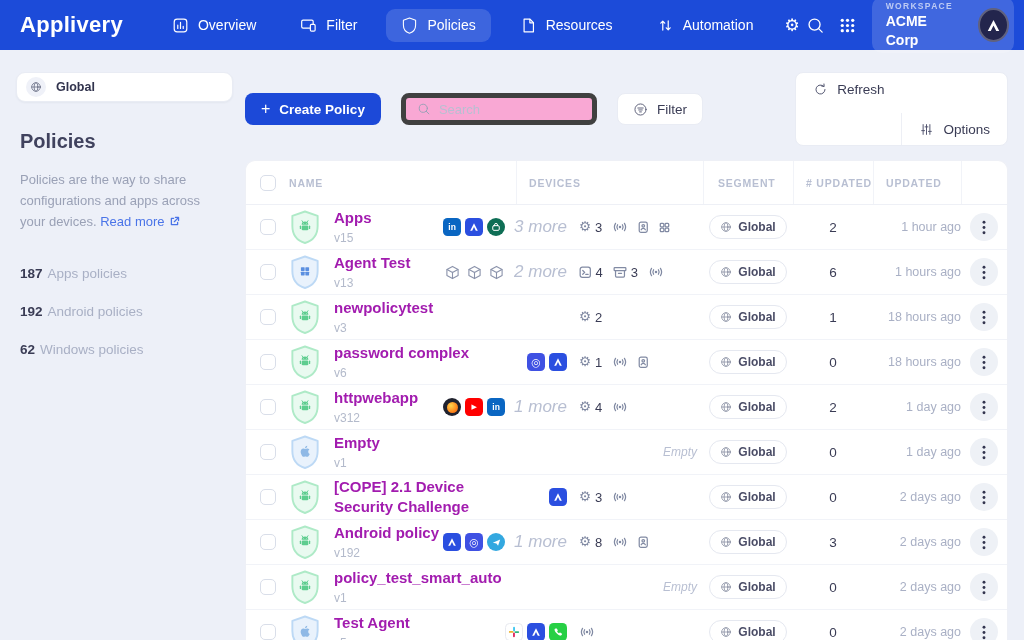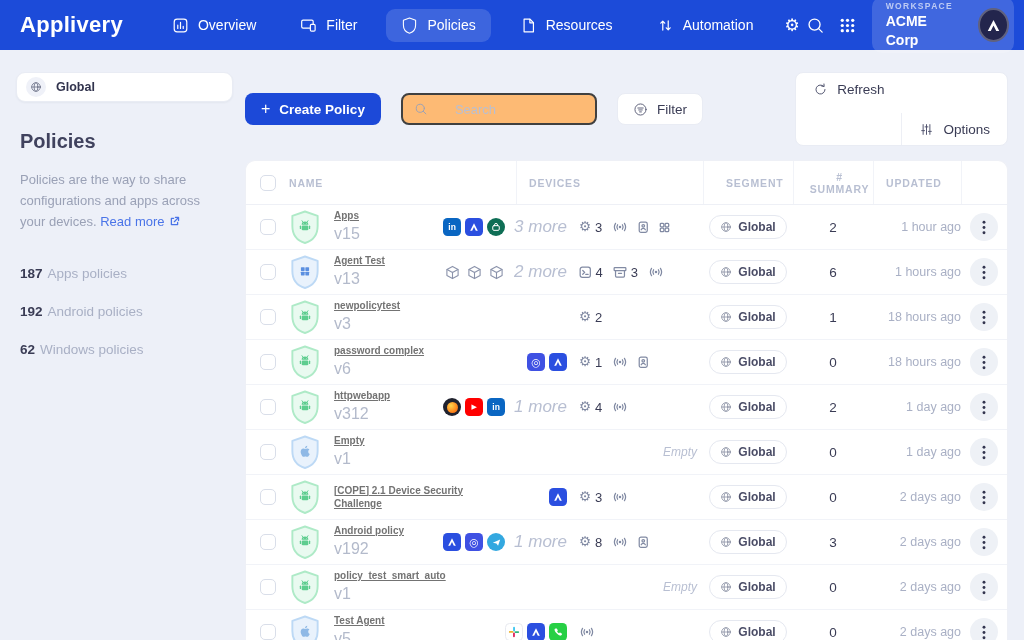--- a/index.html
+++ b/index.html
@@ -52,7 +52,7 @@
   .toolbar { display:flex; align-items:center; gap:20px; }
   .btn-primary { background:#1c49d8; color:#fff; height:32px; border:none; border-radius:8px; padding:0 16px; font-size:13.5px; font-weight:600; display:flex; align-items:center; gap:9px; cursor:pointer; font-family:inherit; }
   .btn-primary .plus { font-size:16px; font-weight:400; line-height:1; }
-  .searchbox { width:196px; height:32px; background:#fdba74; border:2px solid #404040; border-radius:8px; display:flex; align-items:center; gap:25px; padding:0 11px; }
+  .searchbox { width:196px; height:32px; background:#f9a8d4; border:5px solid #404040; border-radius:8px; display:flex; align-items:center; gap:6px; padding:0 11px; }
   .searchbox svg { width:14px; height:14px; color:#9aa1b6; flex:none; }
   .searchbox input { border:none; outline:none; font-size:13px; width:100%; color:#3a3c55; background:transparent; font-family:inherit; }
   .searchbox input::placeholder { color:#b8bfd2; }

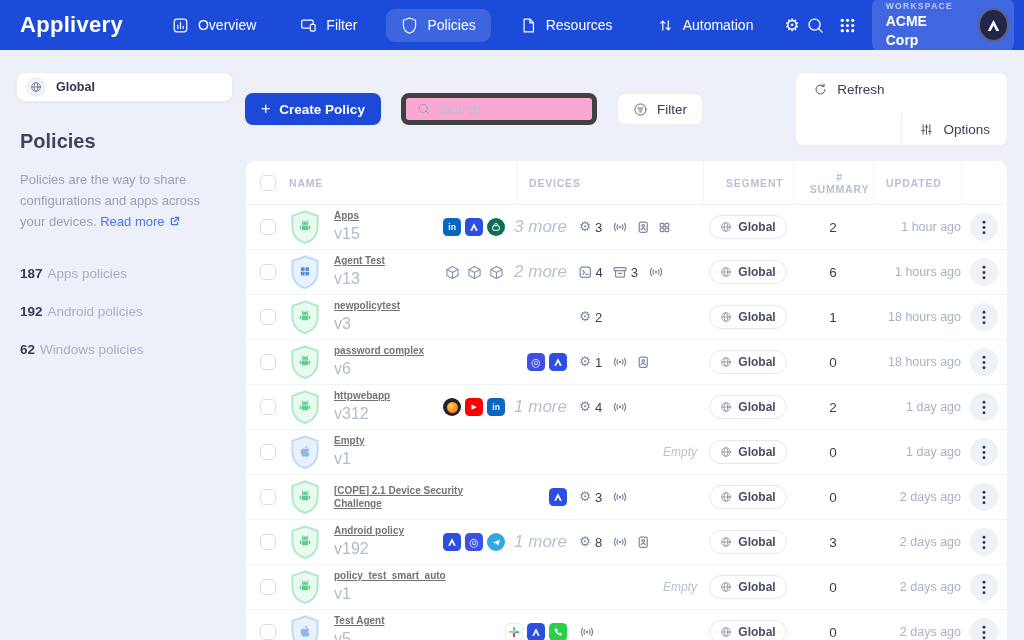--- a/index.html
+++ b/index.html
@@ -74,7 +74,7 @@
   .c-sum { flex:1; display:flex; justify-content:flex-end; align-items:center; padding:0 6px 0 12px; min-width:0; }
   .thead .c-sum { justify-content:flex-start; }
   .c-seg { flex:0 0 90px; display:flex; justify-content:center; align-items:center; }
-  .thead .c-seg { justify-content:flex-start; padding-left:22px; }
+  .thead .c-seg { justify-content:flex-start; padding-left:14px; }
   .c-dev { flex:0 0 80px; text-align:center; font-size:13.5px; color:#3a3c55; display:flex; justify-content:center; align-items:center; }
   .thead .c-dev { justify-content:flex-start; padding-left:12px; }
   .c-upd { flex:0 0 88px; display:flex; justify-content:flex-end; align-items:center; font-size:12.5px; color:#a9b0c5; white-space:nowrap; }

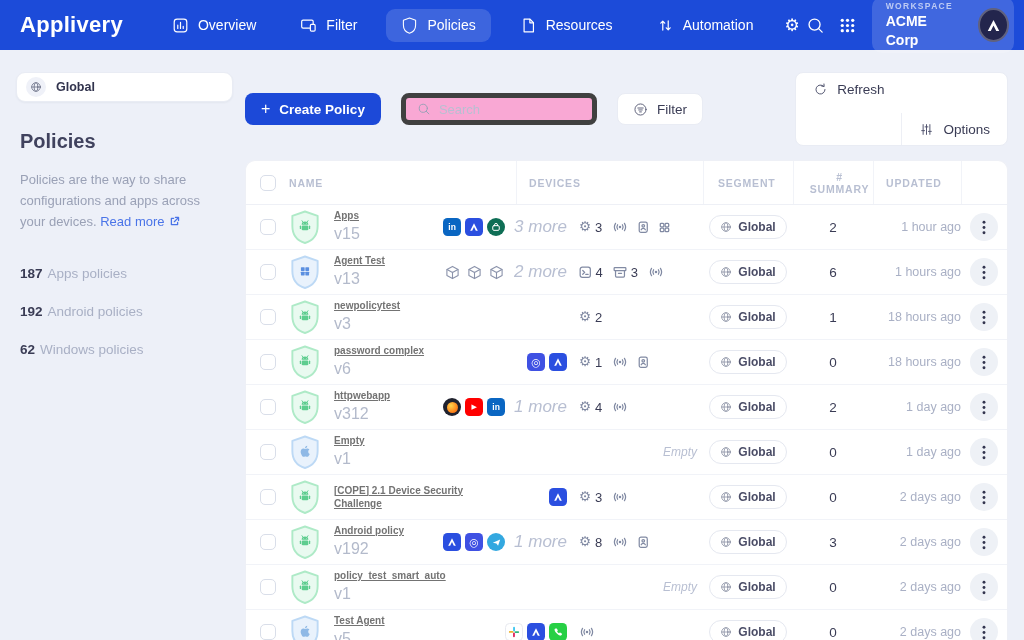--- a/index.html
+++ b/index.html
@@ -413,7 +413,7 @@
             <span class="th">SEGMENT</span>
           </div>
         <div class="cell c-dev">
-            <span class="th"># SUMMARY</span>
+            <span class="th"># UPDATED</span>
           </div>
         <div class="cell c-upd">
             <span class="th">UPDATED</span>

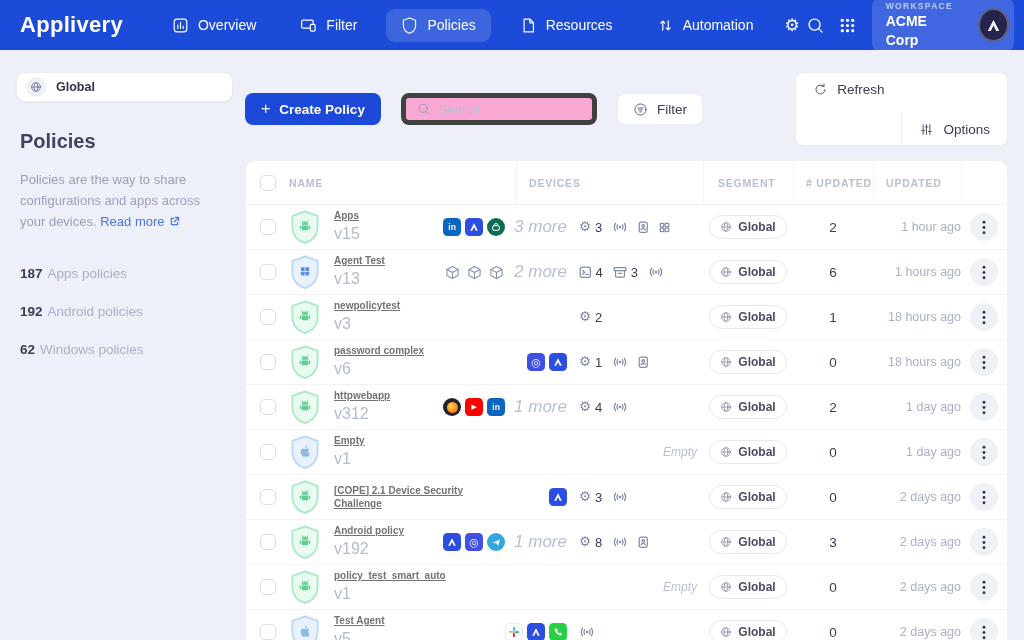--- a/index.html
+++ b/index.html
@@ -94,7 +94,7 @@
   .p-apple  .sh-glyph { color:#8fb9e6; width:14px; height:14px; }
 
   .nm { display:flex; flex-direction:column; line-height:1.35; min-width:0; padding-right:8px; }
-  .nm-t { font-size:10px; font-weight:600; color:#737373;text-decoration:underline; }
+  .nm-t { font-size:15px; font-weight:600; color:#a21caf; }
   .nm-v { font-size:16px; color:#b3bacb; margin-top:1px; }
 
   .sum-apps { display:flex; align-items:center; gap:4px; margin-right:12px; }

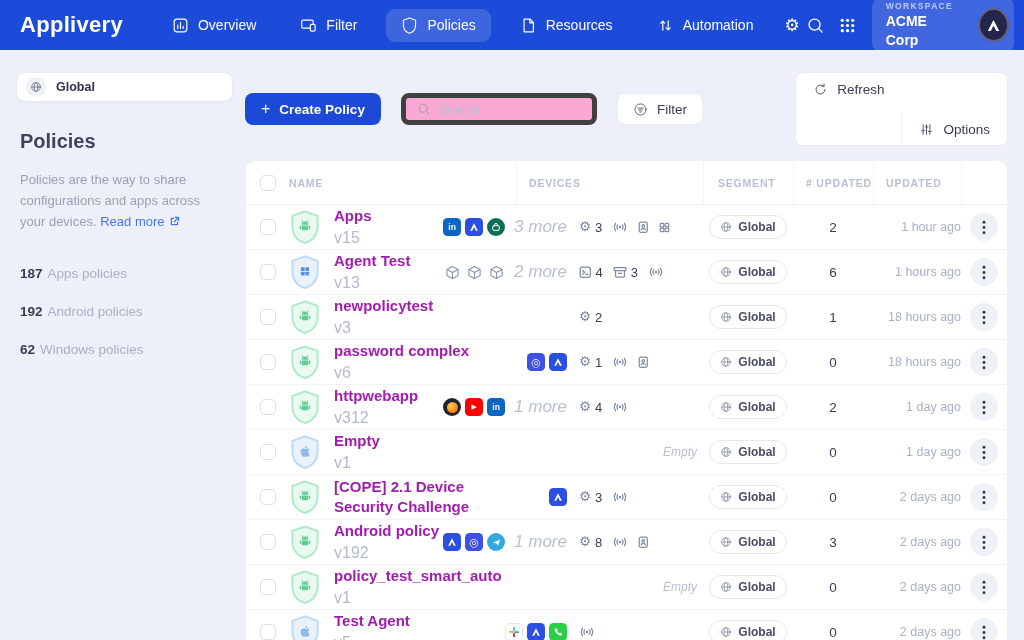--- a/index.html
+++ b/index.html
@@ -95,7 +95,7 @@
 
   .nm { display:flex; flex-direction:column; line-height:1.35; min-width:0; padding-right:8px; }
   .nm-t { font-size:15px; font-weight:600; color:#a21caf; }
-  .nm-v { font-size:16px; color:#b3bacb; margin-top:1px; }
+  .nm-v { font-size:12px; color:#b3bacb; margin-top:1px; }
 
   .sum-apps { display:flex; align-items:center; gap:4px; margin-right:12px; }
   .chip { width:18px; height:18px; border-radius:4.5px; display:inline-flex; align-items:center; justify-content:center; flex:none; color:#fff; font-size:8.5px; font-weight:700; }

